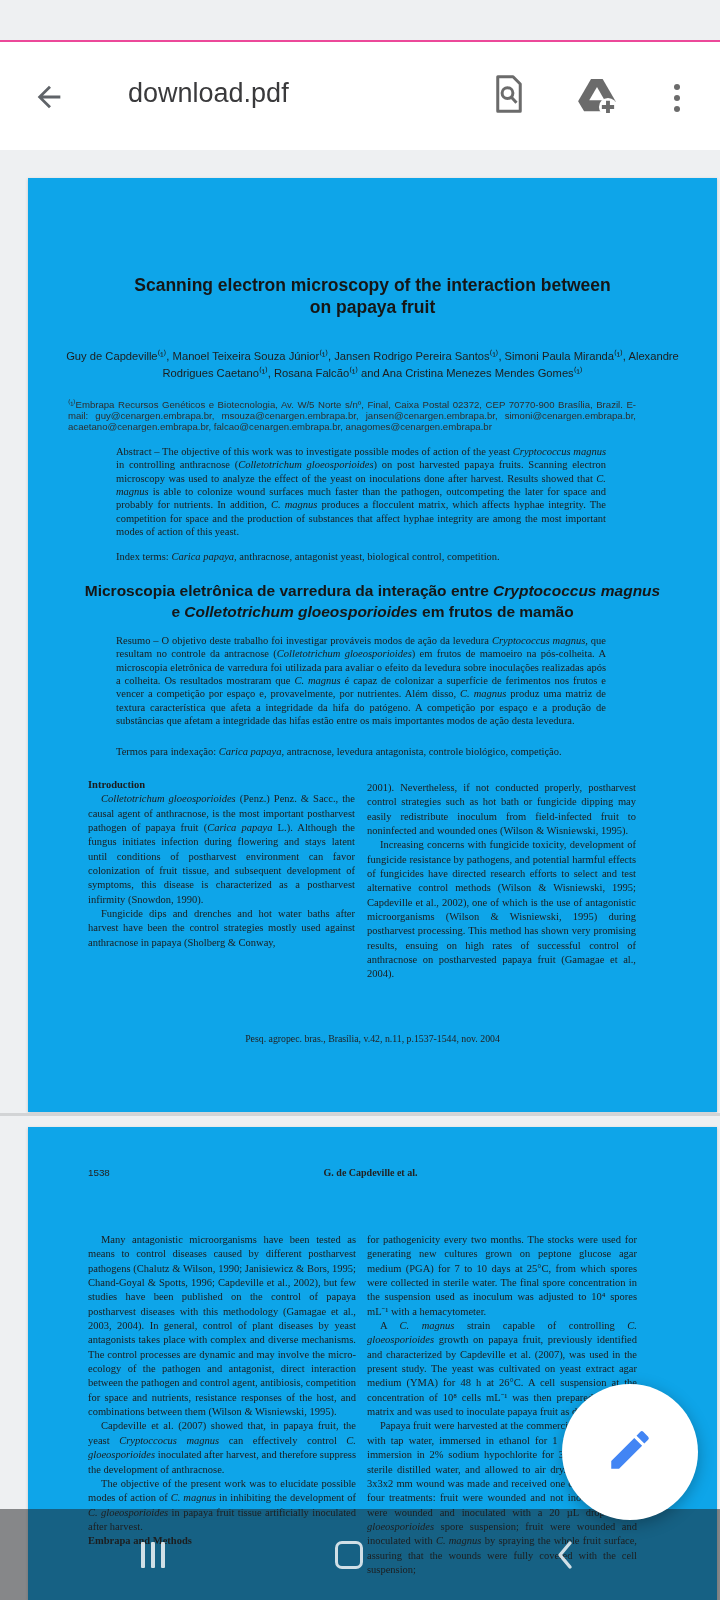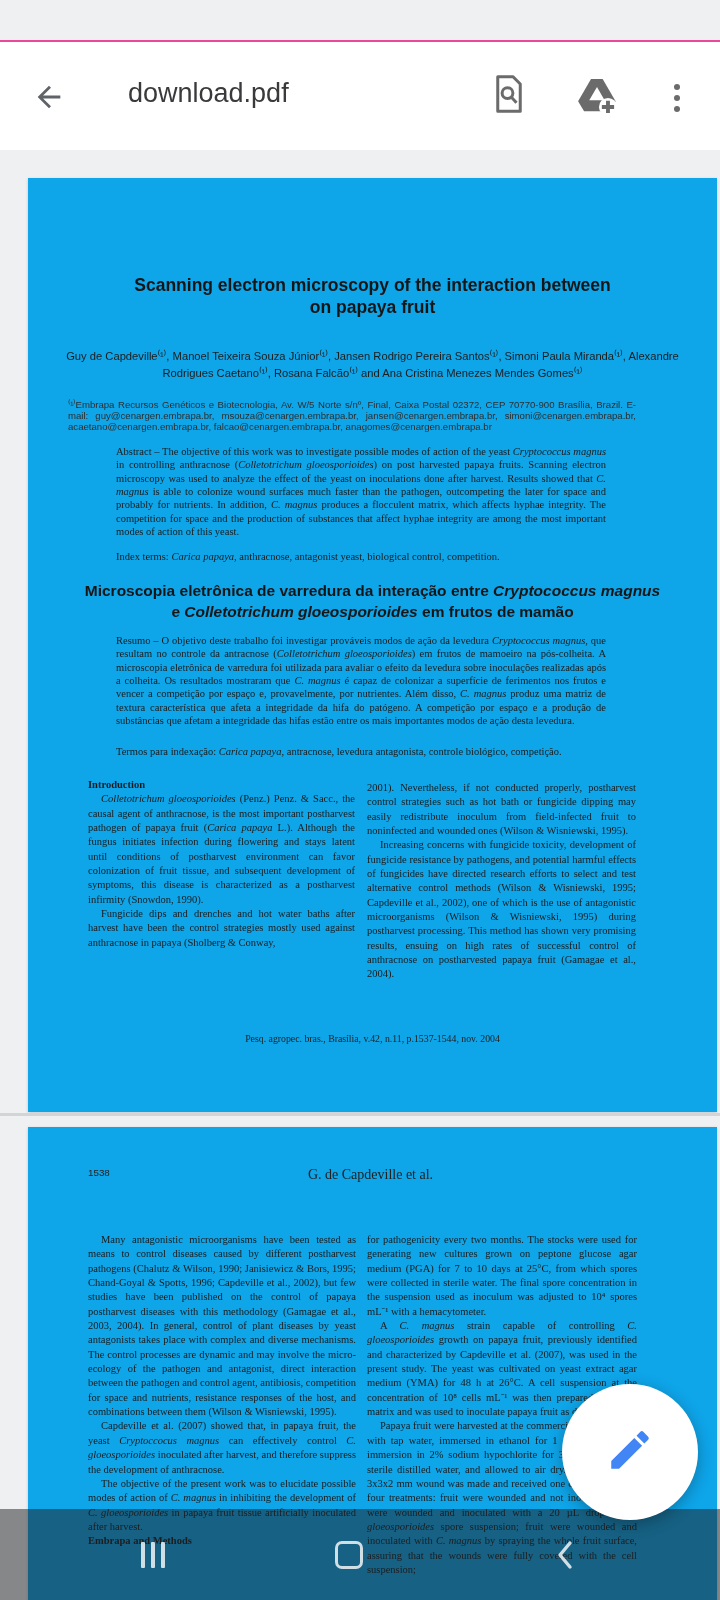--- a/index.html
+++ b/index.html
@@ -61,7 +61,7 @@
   .p2-pagenum{position:absolute;top:40px;left:60px;font-family:Liberation Sans, sans-serif;
               font-size:9.8px;color:#222;}
   .p2-runhead{position:absolute;top:40px;left:0;right:4px;text-align:center;
-              font-family:"Liberation Serif",serif;font-size:14px;color:#222;}
+              font-family:"Liberation Serif",serif;font-size:10px;color:#222;font-weight:bold;}
   
   .nav-overlay{position:absolute;left:0;top:1509px;width:720px;height:91px;
                background:rgba(30,30,32,.5);z-index:5;}

